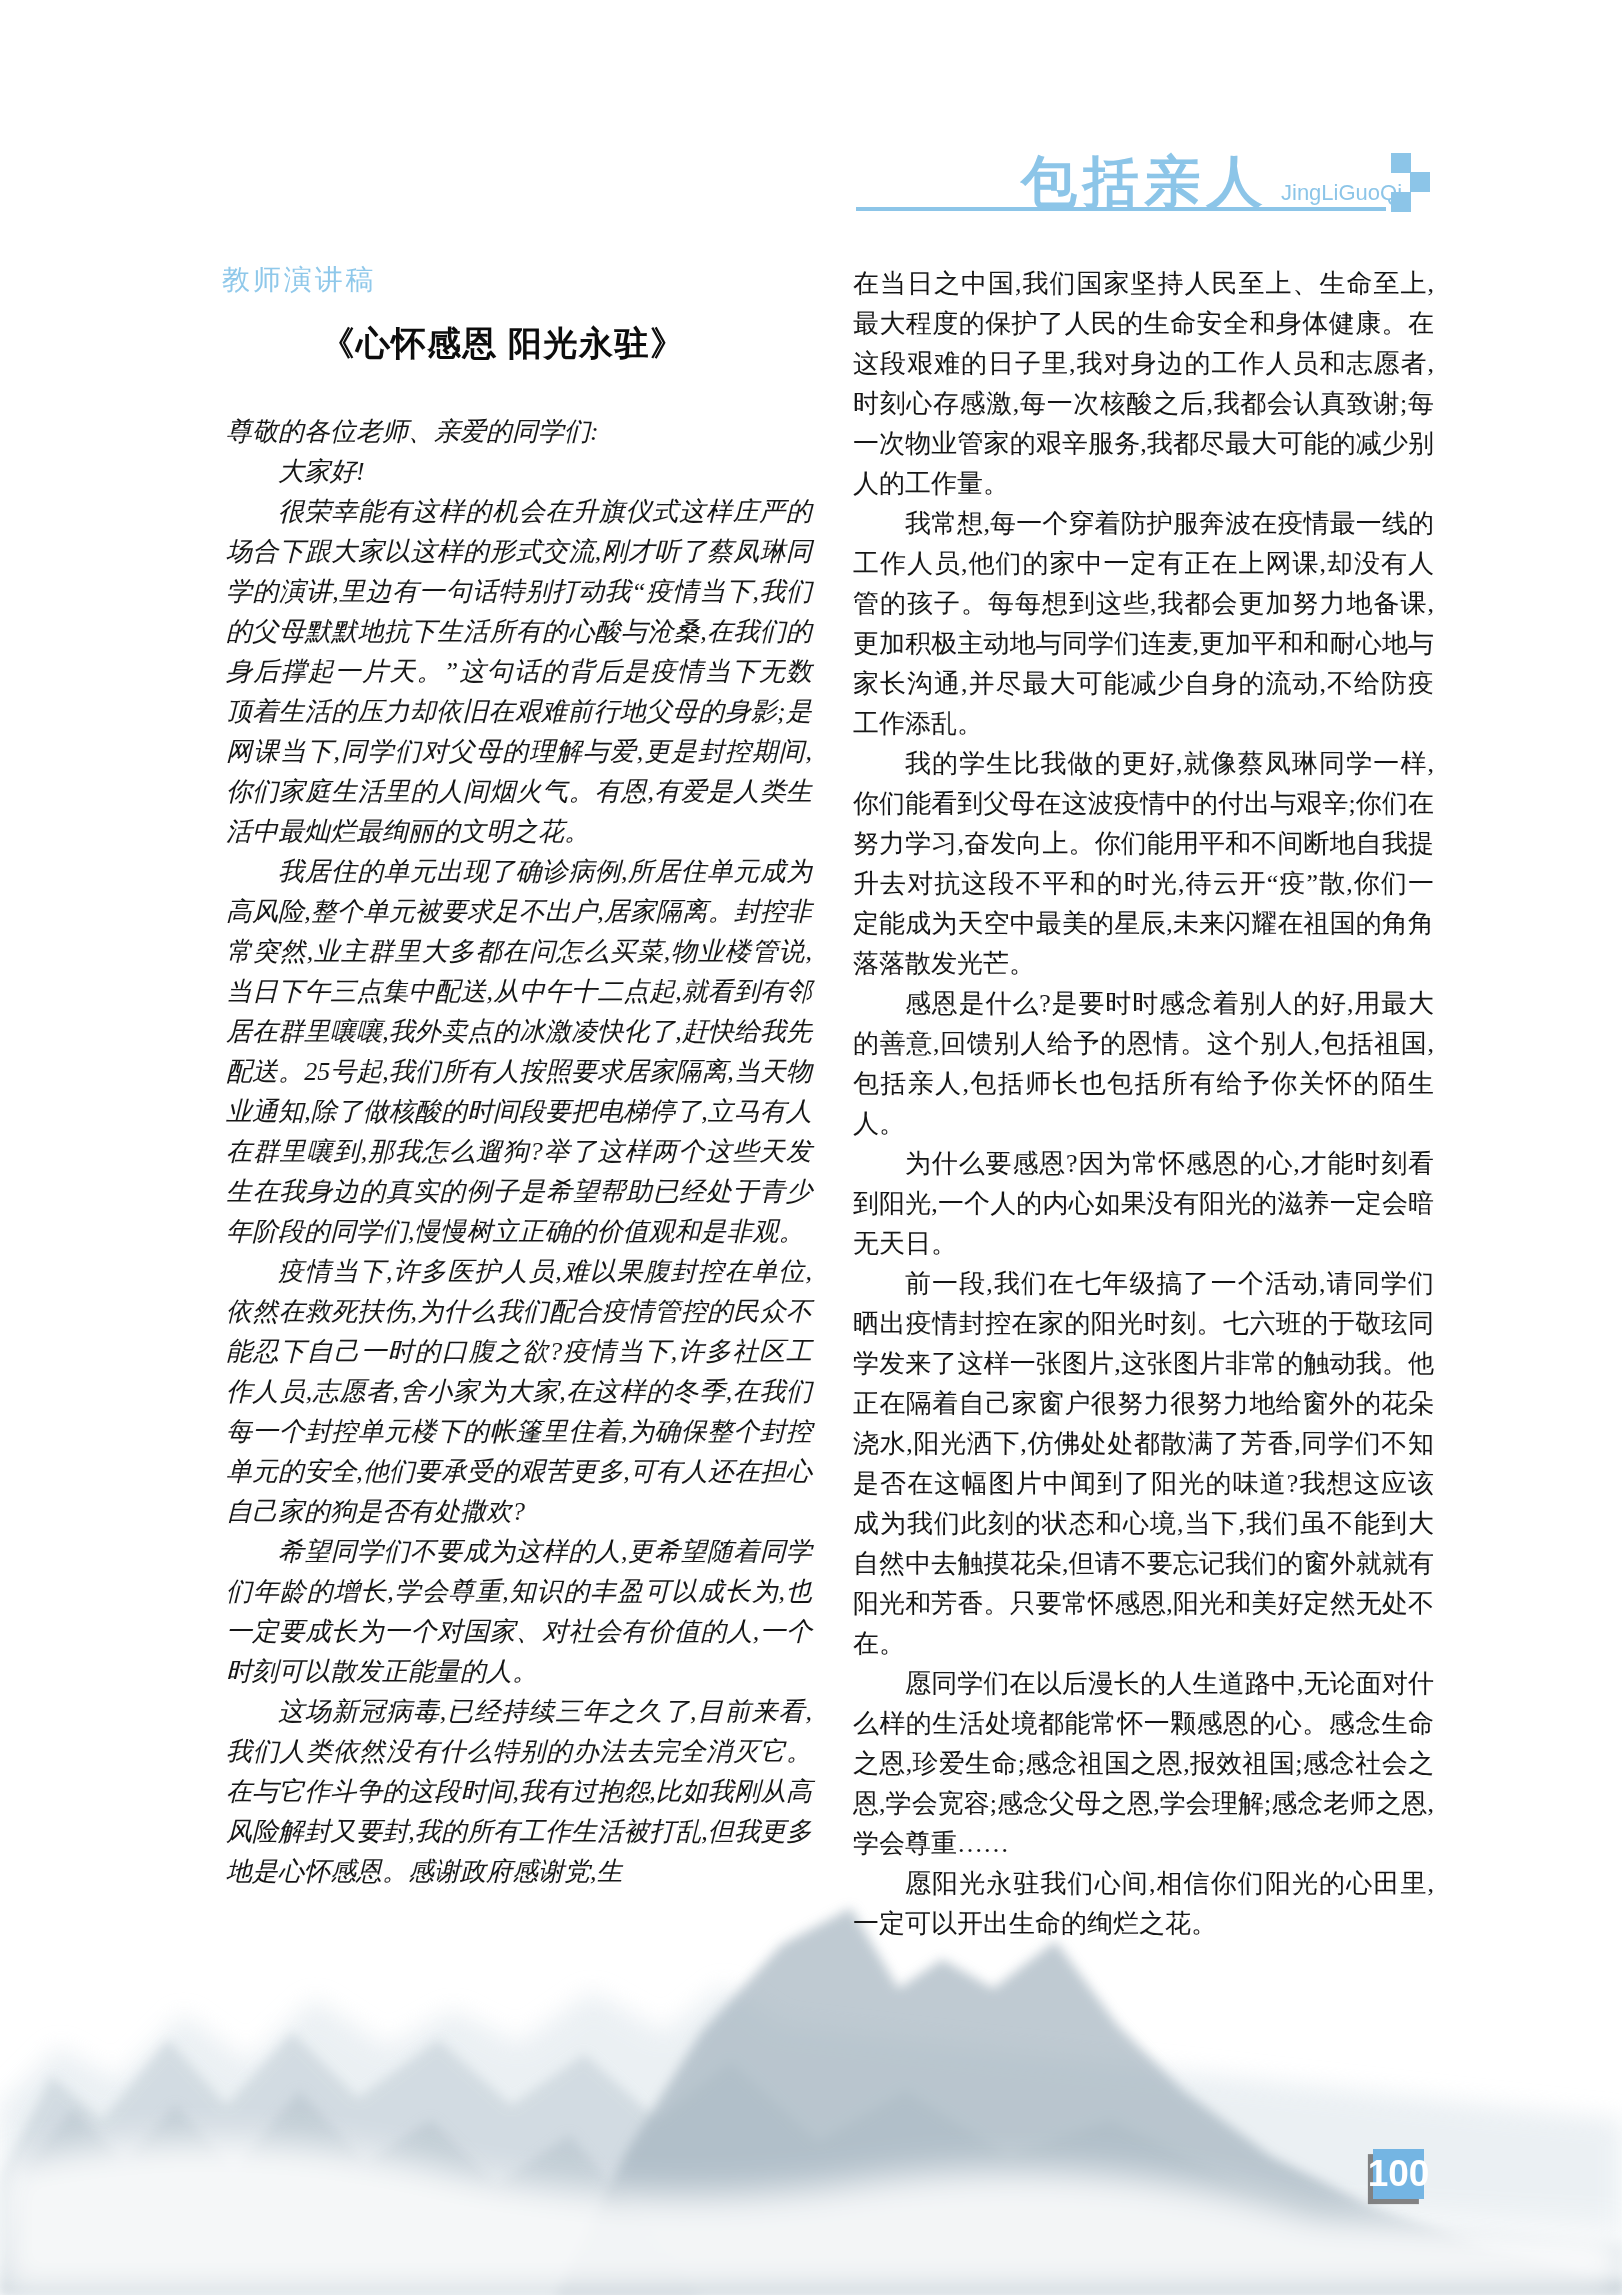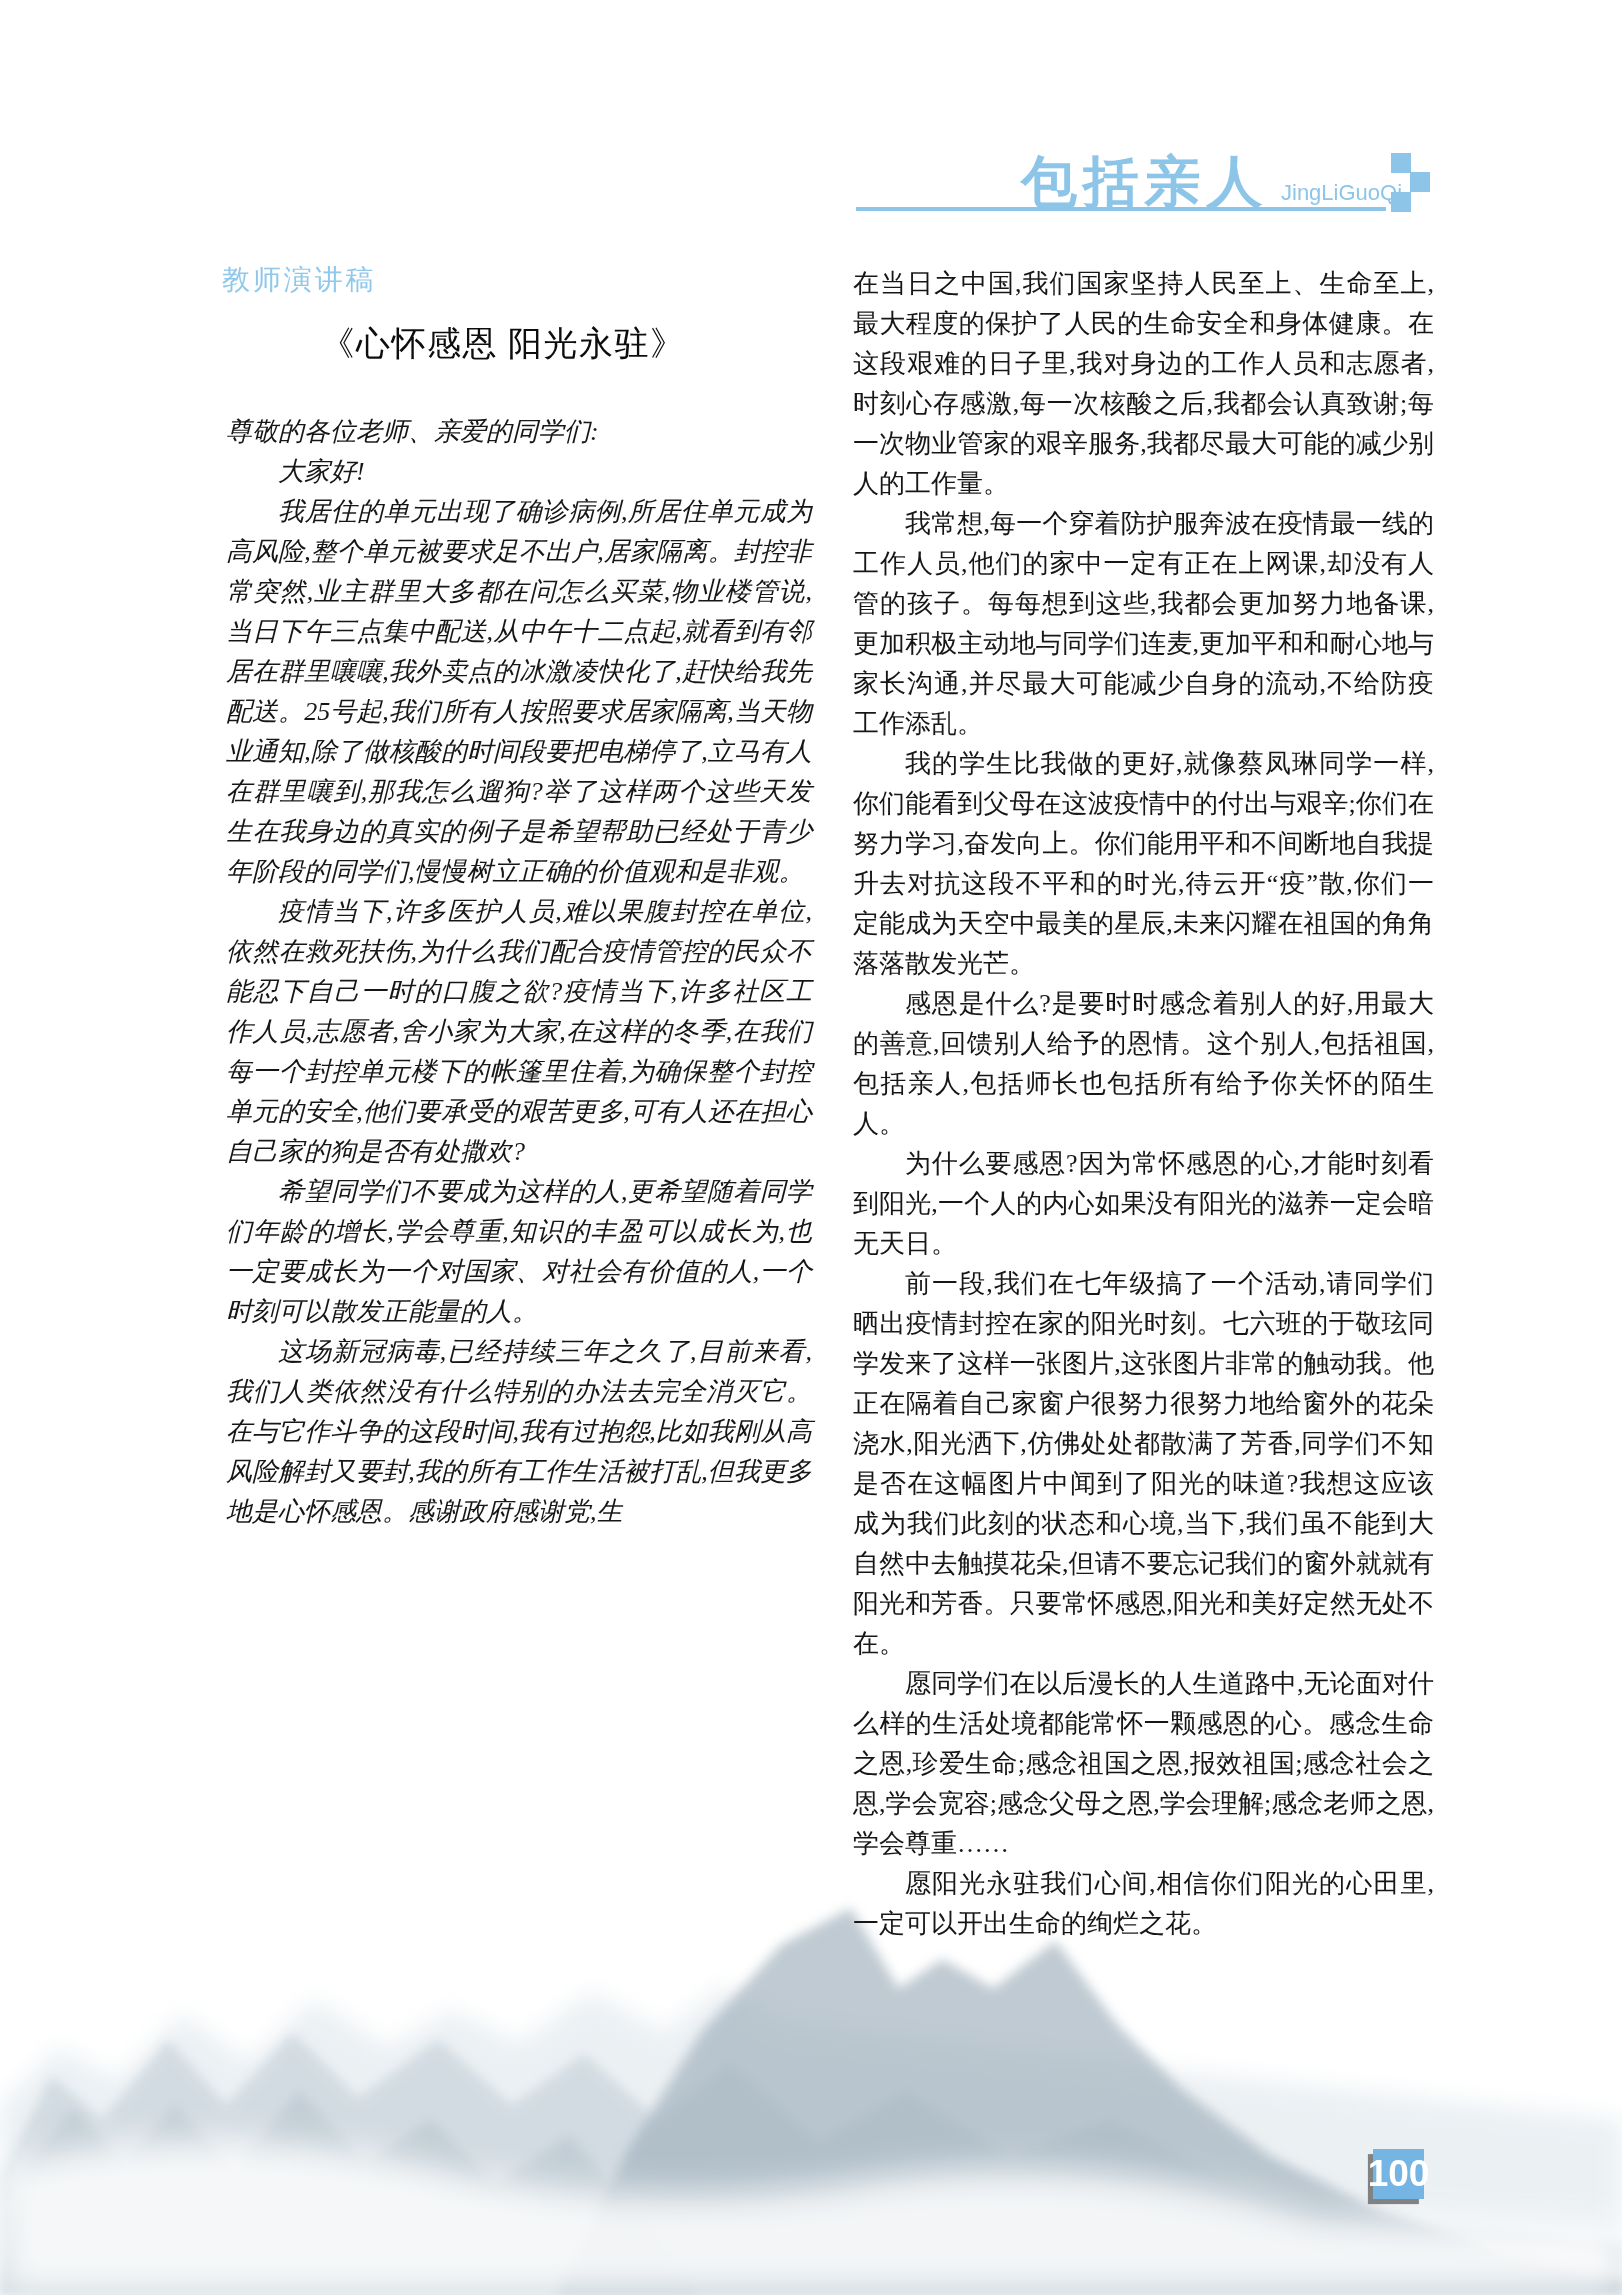--- a/index.html
+++ b/index.html
@@ -40,7 +40,7 @@
   }
   .article-title{
     position:absolute;left:210px;top:321px;width:586px;
-    text-align:center;font-size:34px;font-weight:normal;
+    text-align:center;font-size:34px;font-weight:bold;
     letter-spacing:1.5px;color:#0d0d0d;white-space:nowrap;
   }
   .col{

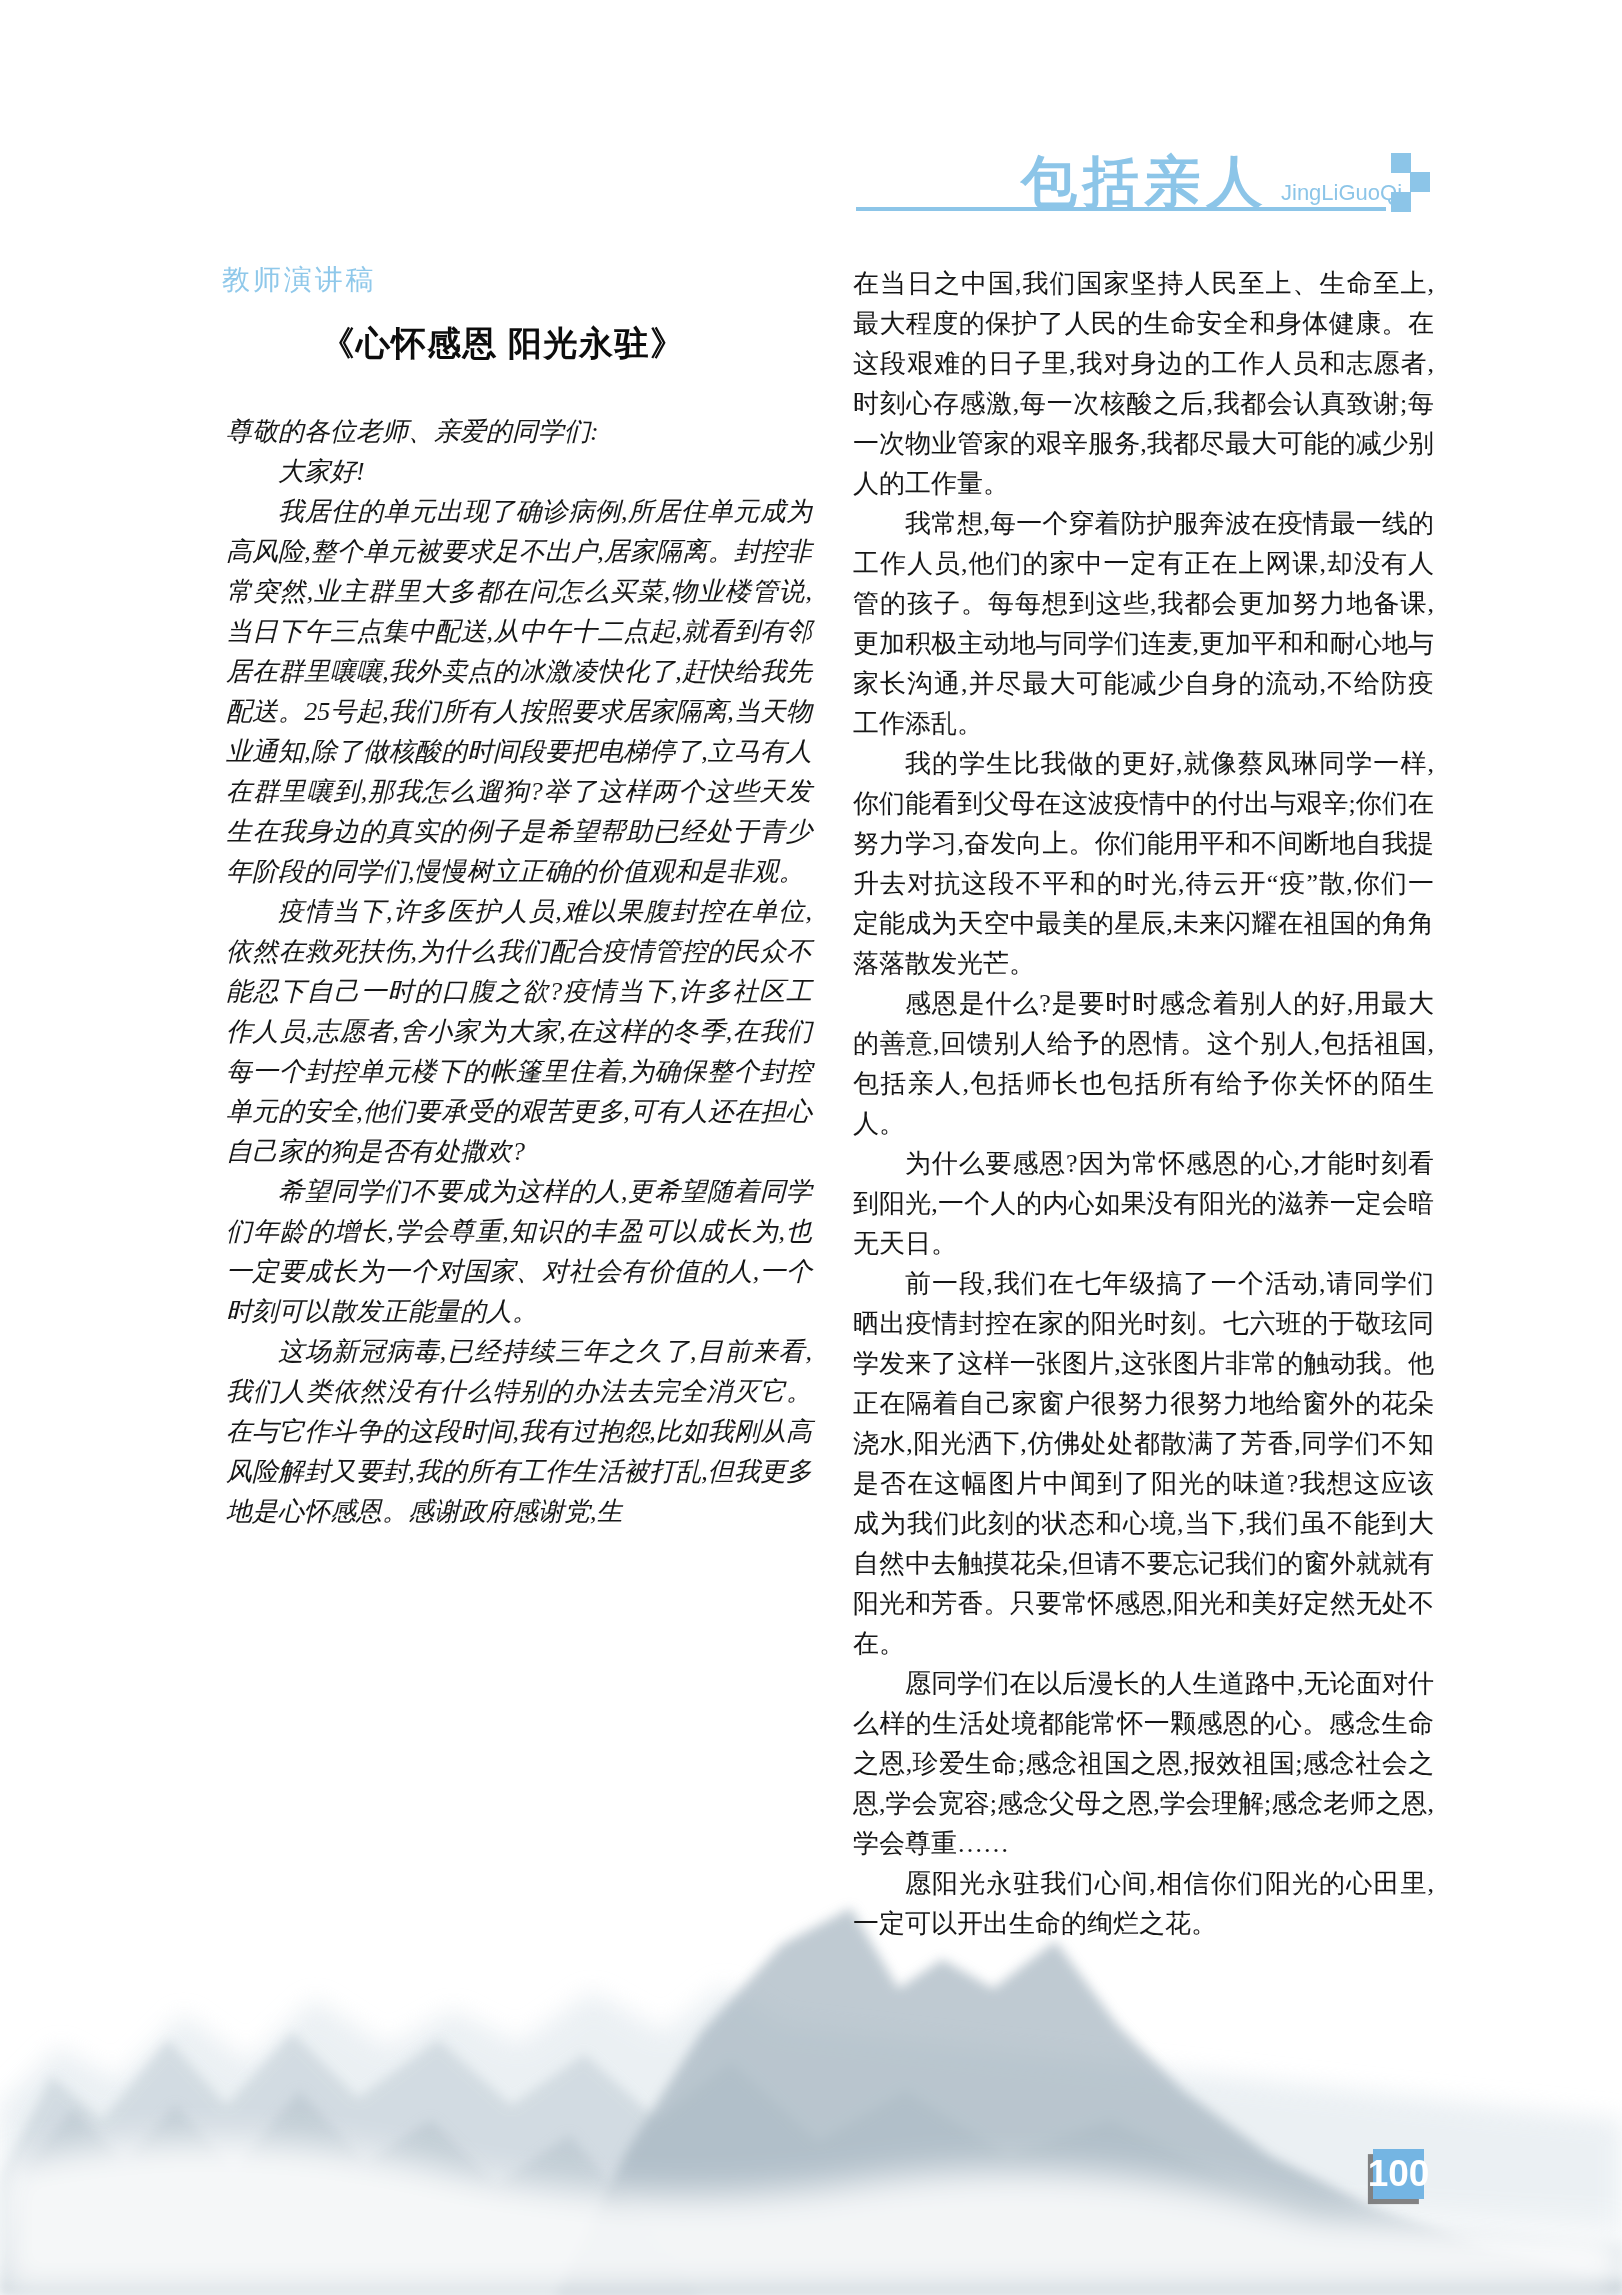--- a/index.html
+++ b/index.html
@@ -107,6 +107,7 @@
   <div class="col col-left">
     <p class="no-indent">尊敬的各位老师、亲爱的同学们:</p>
     <p>大家好!</p>
+    <p>很荣幸能有这样的机会在升旗仪式这样庄严的场合下跟大家以这样的形式交流,刚才听了蔡凤琳同学的演讲,里边有一句话特别打动我“疫情当下,我们的父母默默地抗下生活所有的心酸与沧桑,在我们的身后撑起一片天。”这句话的背后是疫情当下无数顶着生活的压力却依旧在艰难前行地父母的身影;是网课当下,同学们对父母的理解与爱,更是封控期间,你们家庭生活里的人间烟火气。有恩,有爱是人类生活中最灿烂最绚丽的文明之花。</p>
     <p>我居住的单元出现了确诊病例,所居住单元成为高风险,整个单元被要求足不出户,居家隔离。封控非常突然,业主群里大多都在问怎么买菜,物业楼管说,当日下午三点集中配送,从中午十二点起,就看到有邻居在群里嚷嚷,我外卖点的冰激凌快化了,赶快给我先配送。25号起,我们所有人按照要求居家隔离,当天物业通知,除了做核酸的时间段要把电梯停了,立马有人在群里嚷到,那我怎么遛狗?举了这样两个这些天发生在我身边的真实的例子是希望帮助已经处于青少年阶段的同学们,慢慢树立正确的价值观和是非观。</p>
     <p>疫情当下,许多医护人员,难以果腹封控在单位,依然在救死扶伤,为什么我们配合疫情管控的民众不能忍下自己一时的口腹之欲?疫情当下,许多社区工作人员,志愿者,舍小家为大家,在这样的冬季,在我们每一个封控单元楼下的帐篷里住着,为确保整个封控单元的安全,他们要承受的艰苦更多,可有人还在担心自己家的狗是否有处撒欢?</p>
     <p>希望同学们不要成为这样的人,更希望随着同学们年龄的增长,学会尊重,知识的丰盈可以成长为,也一定要成长为一个对国家、对社会有价值的人,一个时刻可以散发正能量的人。</p>

